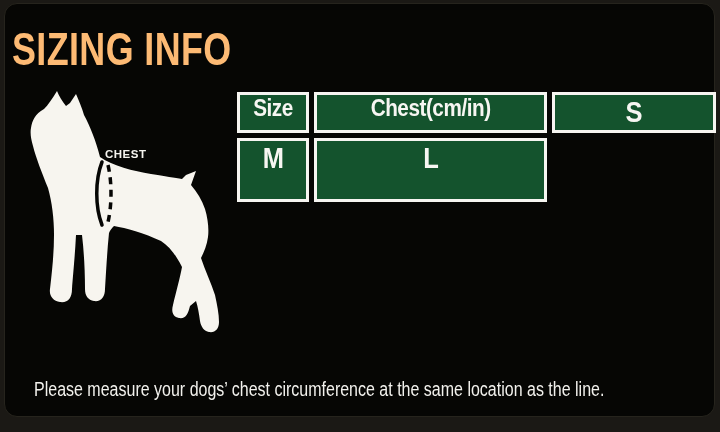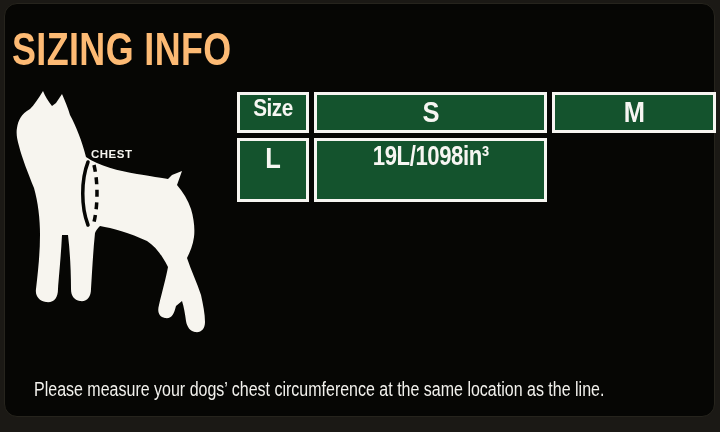--- a/index.html
+++ b/index.html
@@ -108,6 +108,9 @@
   <div class="cell hdr">
       <span>Size</span>
     </div>
+  <div class="cell hdr">
+      <span>Chest(cm/in)</span>
+    </div>
 
   <div class="cell size">
       <span>S</span>

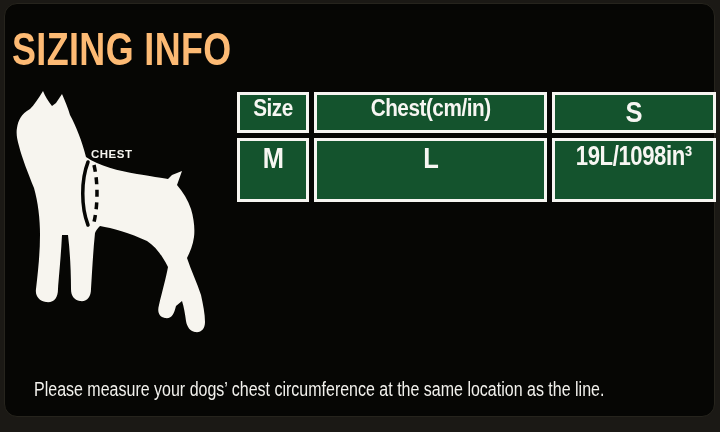--- a/index.html
+++ b/index.html
@@ -21,7 +21,7 @@
     color:#fdba74; font-size:46px; font-weight:bold; white-space:nowrap;
   }
   .title > span { display:inline-block; transform:scaleX(0.78); transform-origin:left center; letter-spacing:0.5px; }
-  .dog-wrap { position:absolute; left:11px; top:85px; width:205px; height:260px; }
+  .dog-wrap { position:absolute; left:5px; top:85px; width:205px; height:260px;padding-left:20px; }
   .dog-wrap svg { filter:blur(0.4px); }
   .size-table {
     position:absolute; left:237px; top:92px; width:479px; height:248px;

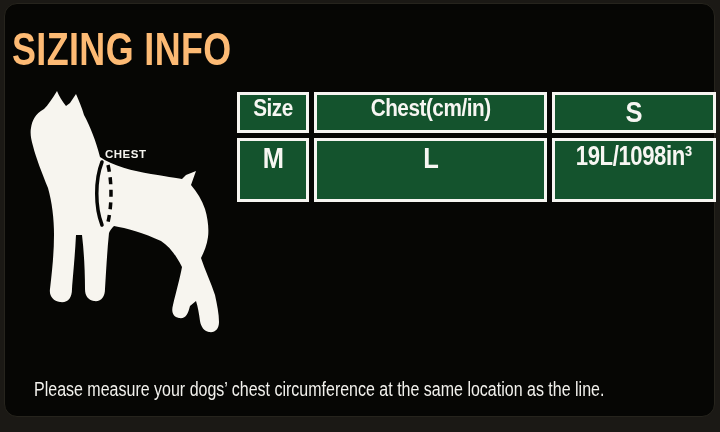--- a/index.html
+++ b/index.html
@@ -123,9 +123,6 @@
   <div class="cell size">
       <span>L</span>
     </div>
-  <div class="cell data">
-      <span>19L/1098in³</span>
-    </div>
 </div>
 
 <div class="note"><span>Please measure your dogs’  chest circumference at the same location as the line.</span></div>

